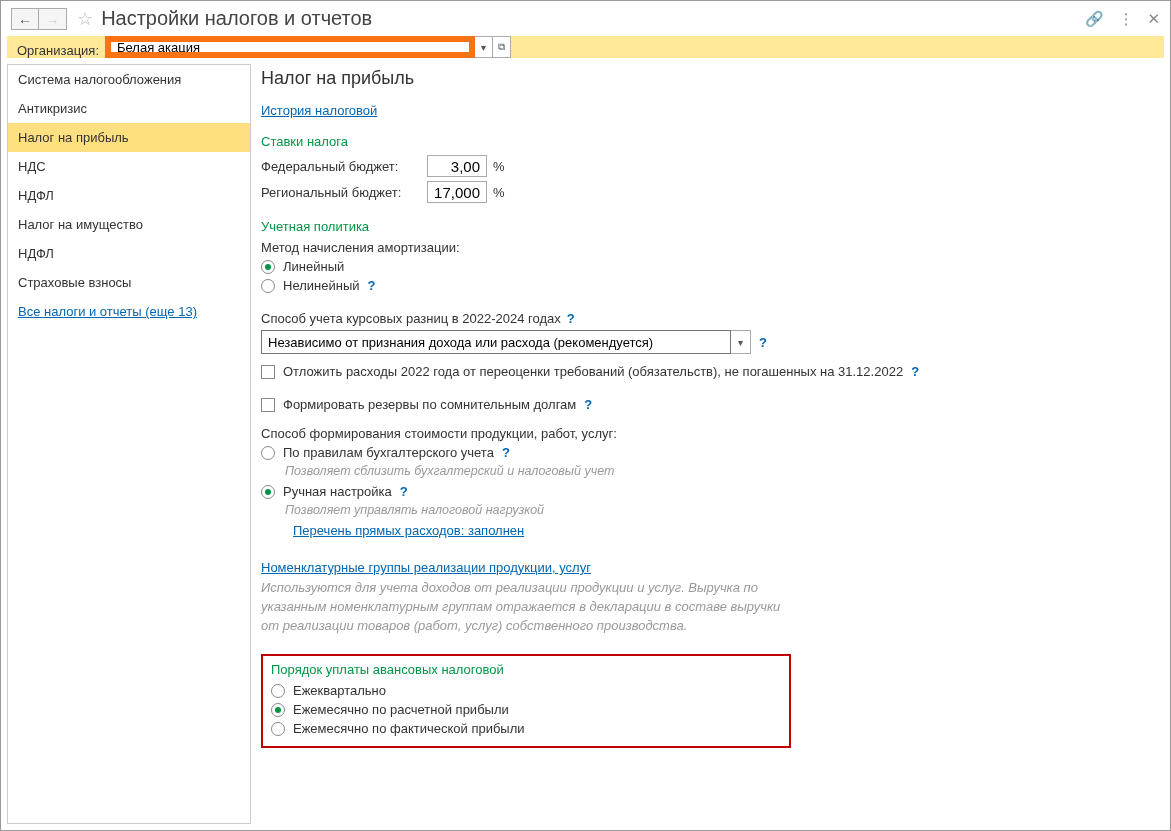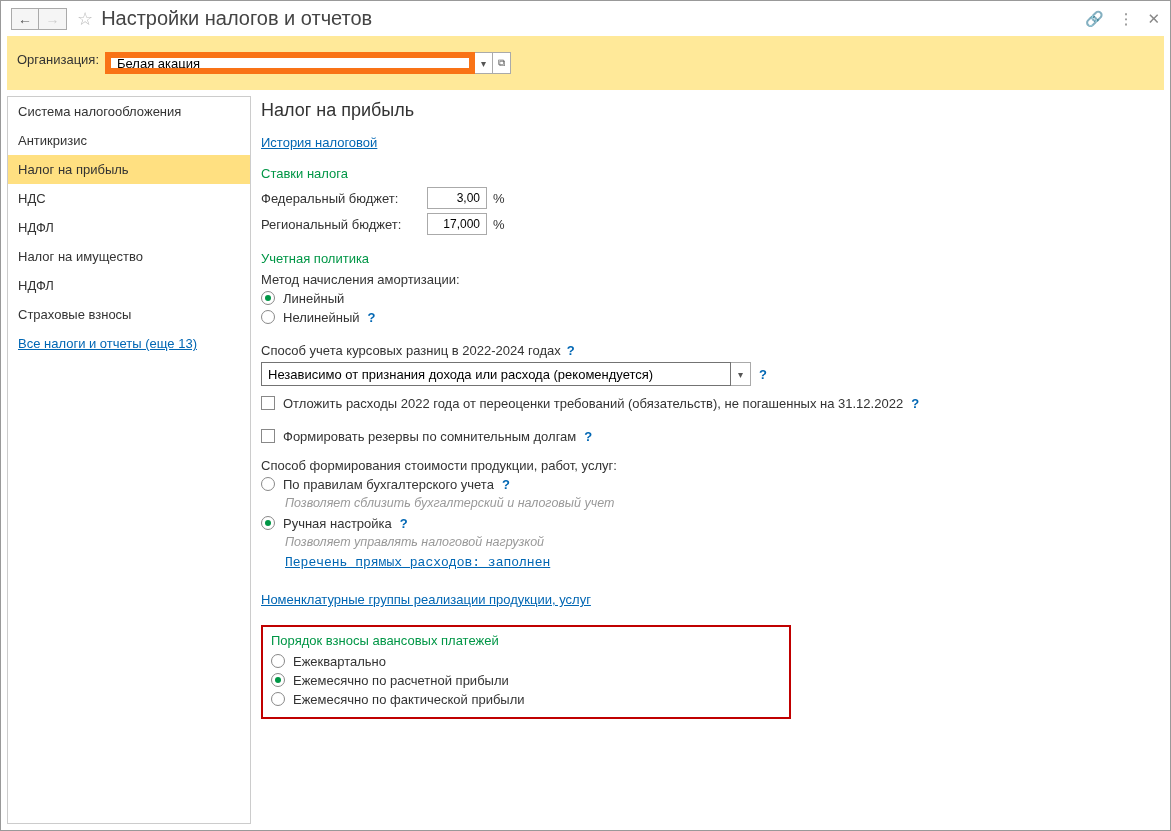--- a/index.html
+++ b/index.html
@@ -53,9 +53,9 @@
   .titlebar-right span { cursor: pointer; font-size: 15px; }
   .org-bar {
     background: #ffe999;
-    padding: 16px 10px;
-    display: flex;
-    align-items: flex-start;
+    padding: 0 10px;
+    display: flex;
+    align-items: flex-end;
     gap: 6px;
     margin: 0 6px;
   }

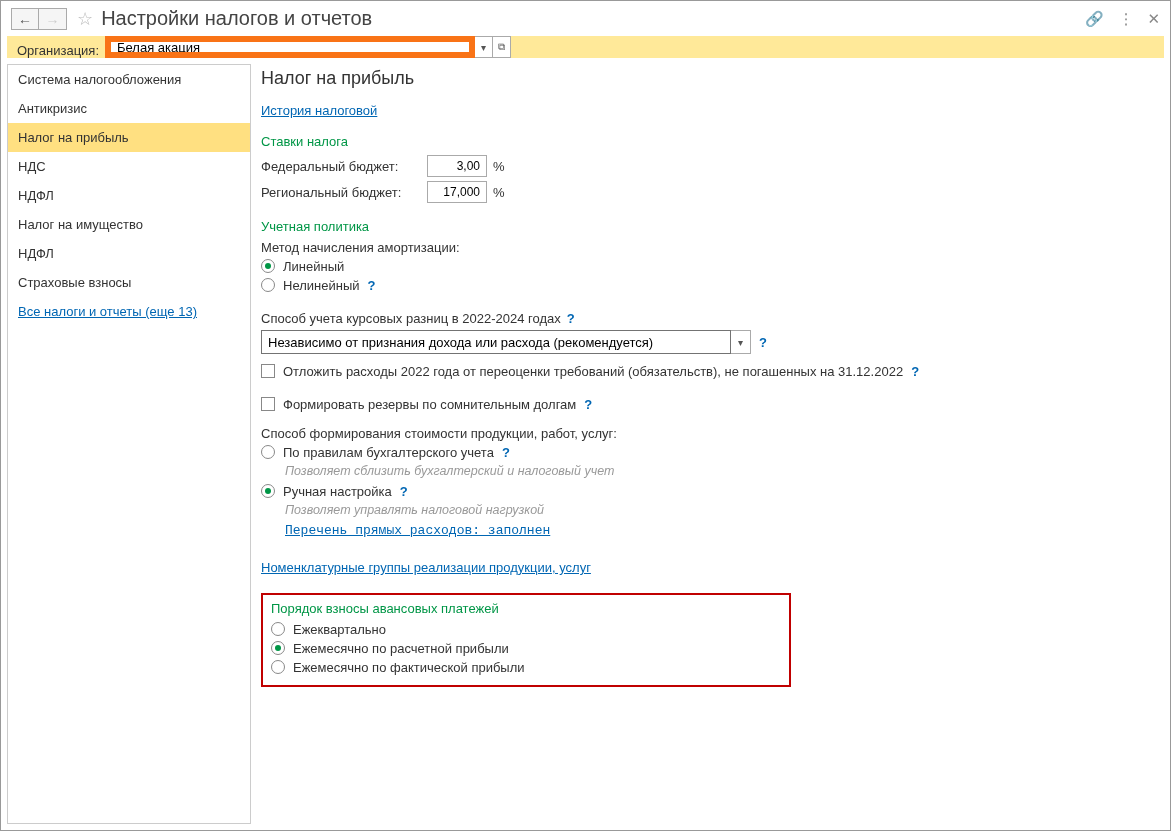--- a/index.html
+++ b/index.html
@@ -139,7 +139,7 @@
     border: 1px solid #aaa;
     text-align: right;
     padding: 2px 6px;
-    font-size: 12px;
+    font-size: 15px;
   }
   .radio-row, .check-row {
     display: flex;

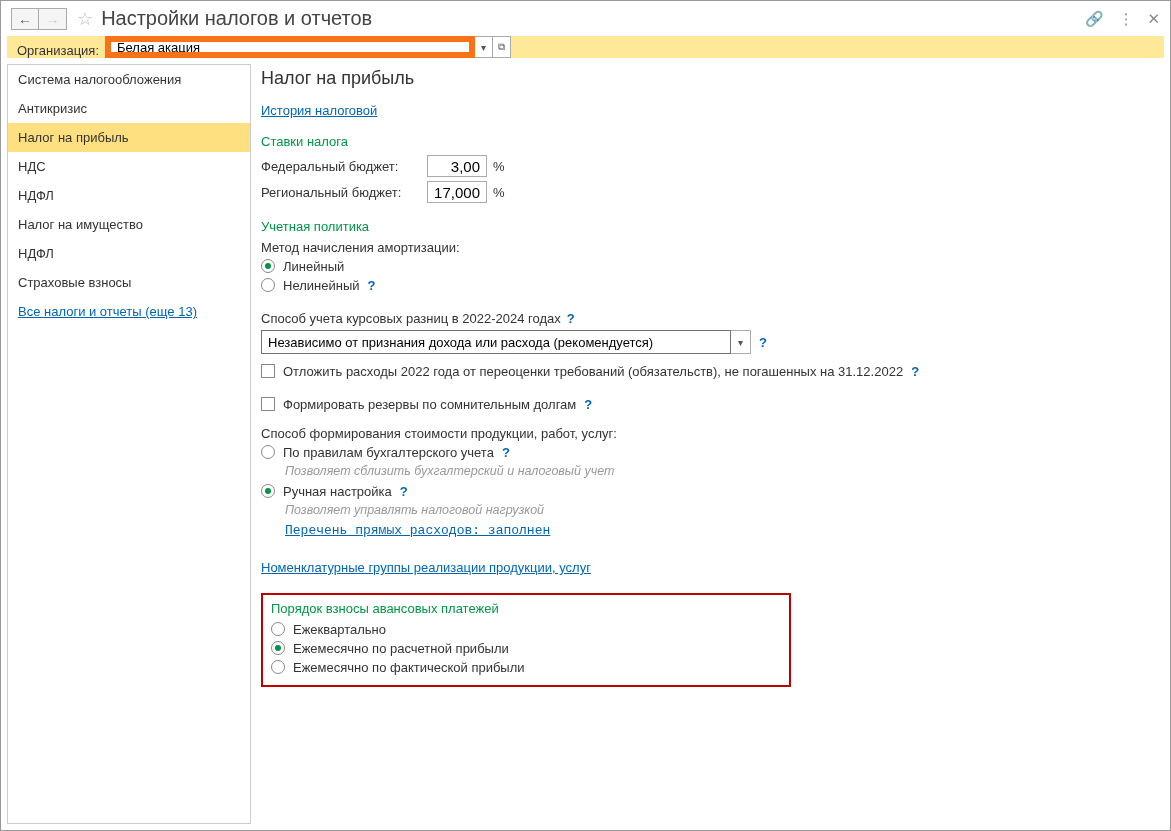--- a/index.html
+++ b/index.html
@@ -143,7 +143,7 @@
   }
   .radio-row, .check-row {
     display: flex;
-    align-items: flex-start;
+    align-items: flex-end;
     gap: 8px;
     margin: 4px 0;
   }

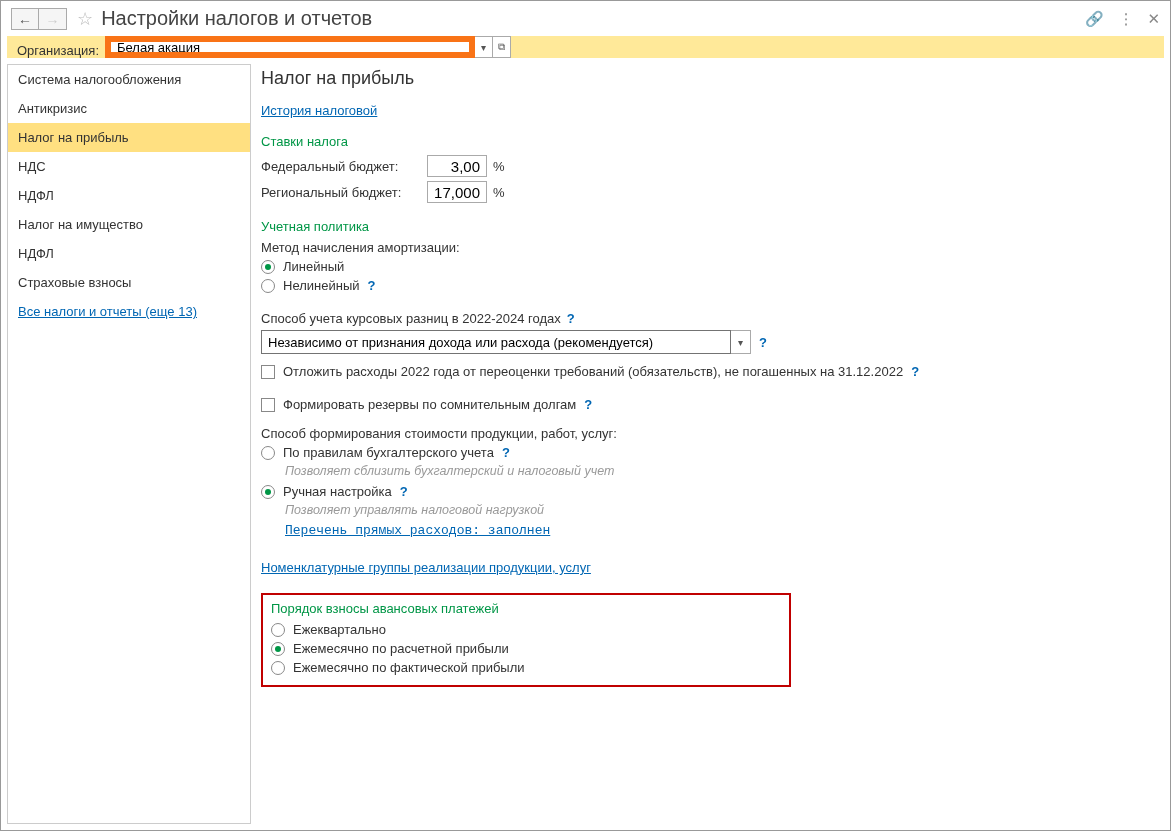--- a/index.html
+++ b/index.html
@@ -203,7 +203,7 @@
     margin-bottom: 6px;
     font-size: 12.5px;
   }
-  .indent { margin-left: 24px; font-family: Liberation Mono, monospace; }
+  .indent { margin-left: 32px; }
   .desc { color:#999; font-style: italic; line-height: 1.45; max-width: 520px; margin: 4px 0 0 0;}
   .highlight-box {
     border: 2px solid #c00000;

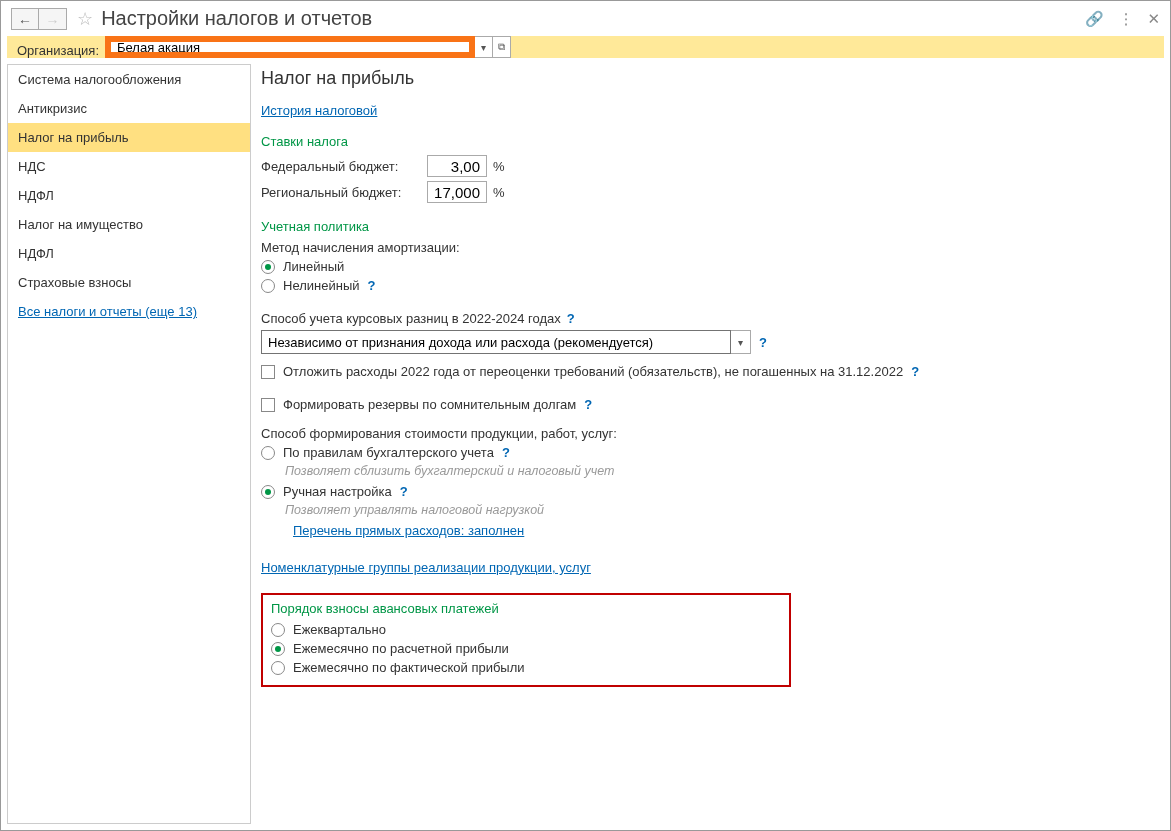--- a/index.html
+++ b/index.html
@@ -323,6 +323,7 @@
 
       <div style="height:22px"></div>
       <span class="link">Номенклатурные группы реализации продукции, услуг</span>
+      <div class="desc">Используются для учета доходов от реализации продукции и услуг. Выручка по указанным номенклатурным группам отражается в декларации в составе выручки от реализации товаров (работ, услуг) собственного производства.</div>
 
       <div class="highlight-box">
         <div class="section-title" style="margin-top:2px">Порядок взносы авансовых платежей</div>

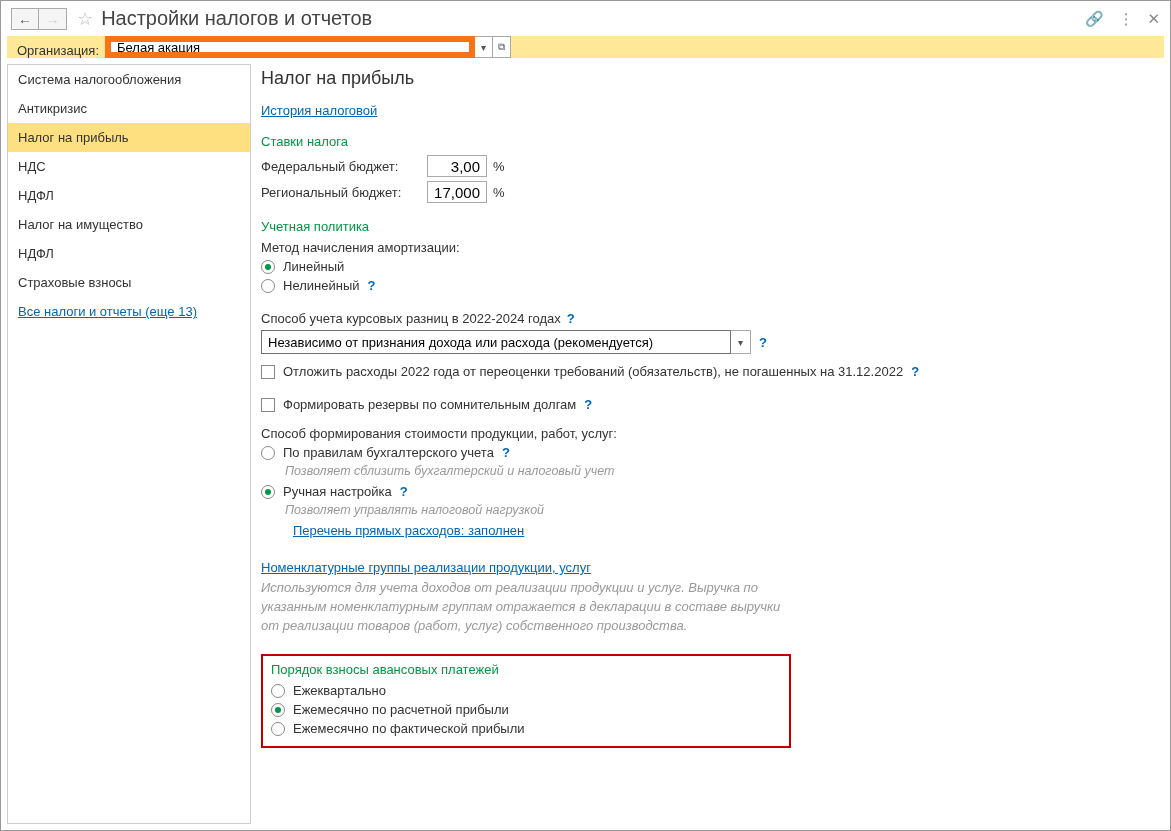--- a/index.html
+++ b/index.html
@@ -326,7 +326,7 @@
       <div class="desc">Используются для учета доходов от реализации продукции и услуг. Выручка по указанным номенклатурным группам отражается в декларации в составе выручки от реализации товаров (работ, услуг) собственного производства.</div>
 
       <div class="highlight-box">
-        <div class="section-title" style="margin-top:2px">Порядок взносы авансовых платежей</div>
+        <div class="section-title" style="margin-top:2px">Порядок уплаты авансовых налоговой</div>
         <div class="radio-row">
           <span class="radio"></span>
           <span>Ежеквартально</span>

